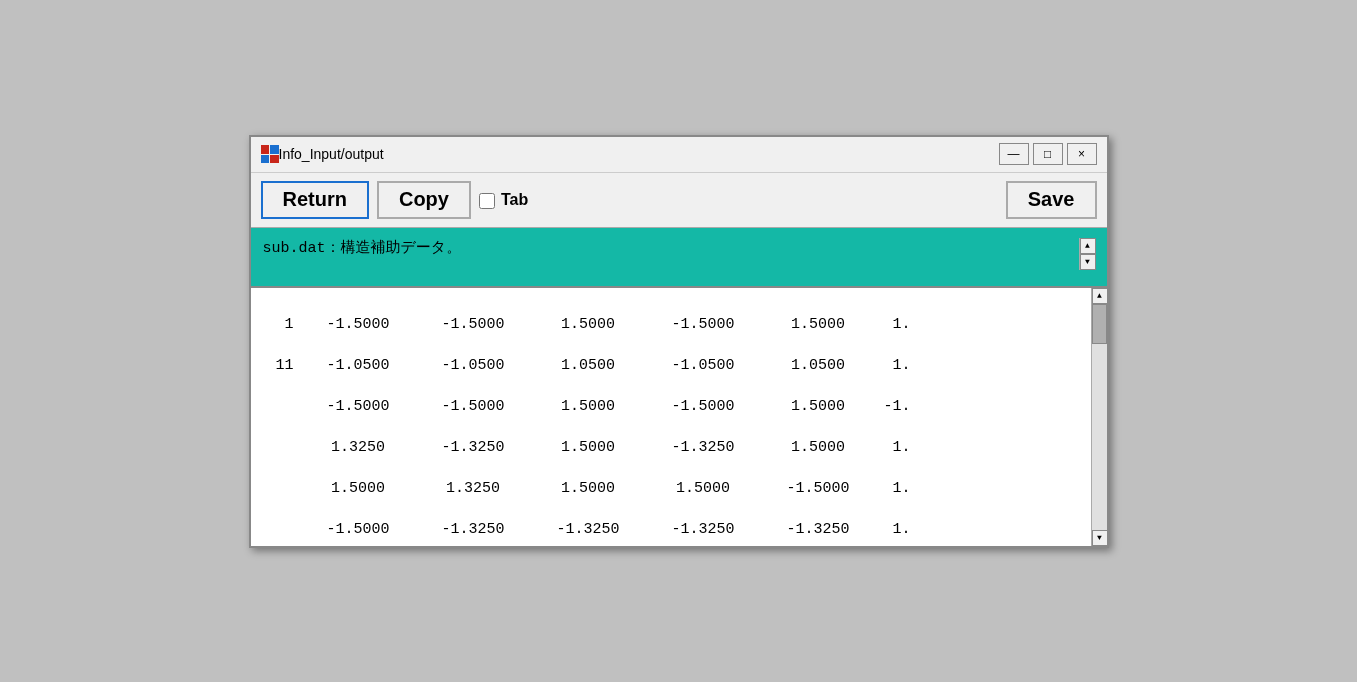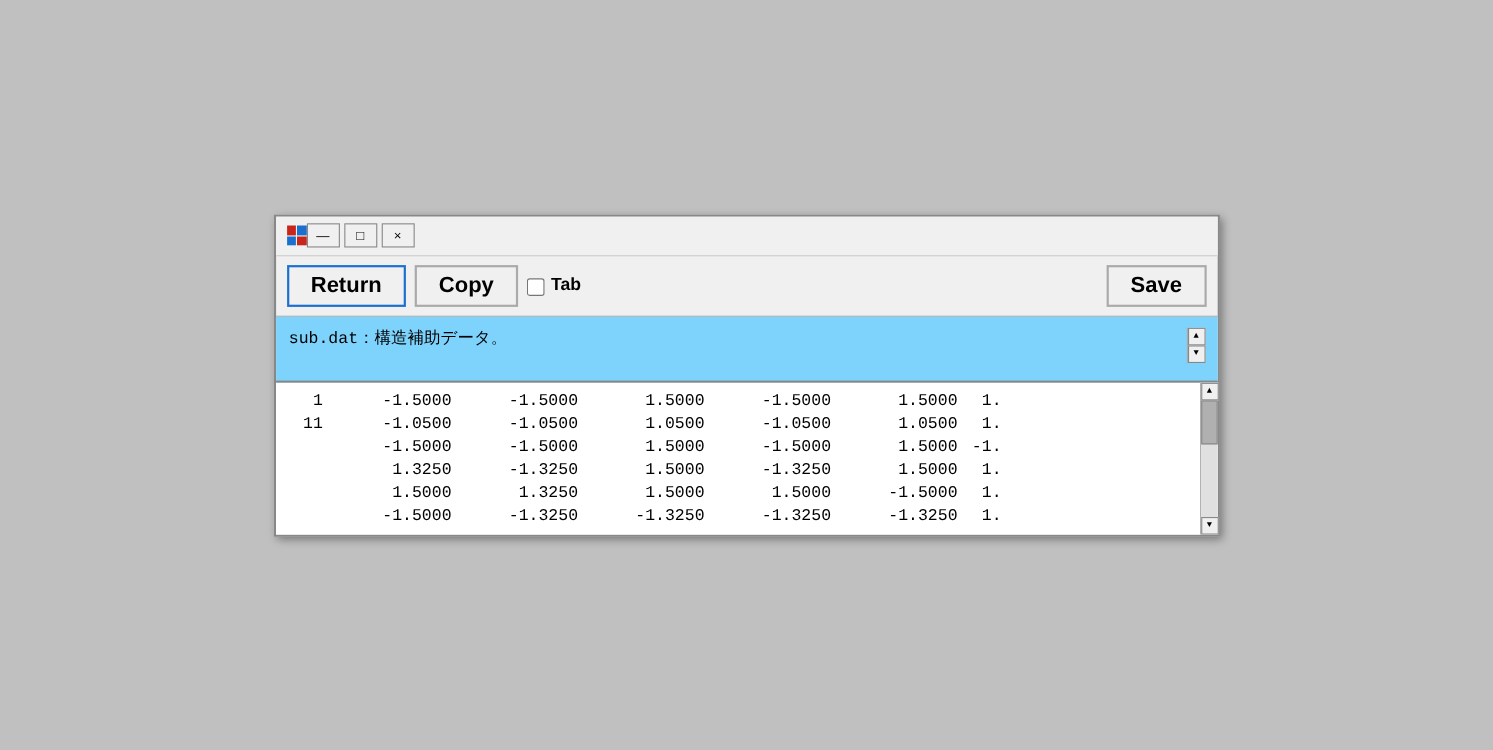--- a/index.html
+++ b/index.html
@@ -250,6 +250,7 @@
       <div class="app-icon-q3"></div>
       <div class="app-icon-q4"></div>
     </div>
+    <span class="title-bar-text">Info_Input/output</span>
     <div class="title-bar-controls">
       <button class="title-btn">—</button>
       <button class="title-btn">□</button>

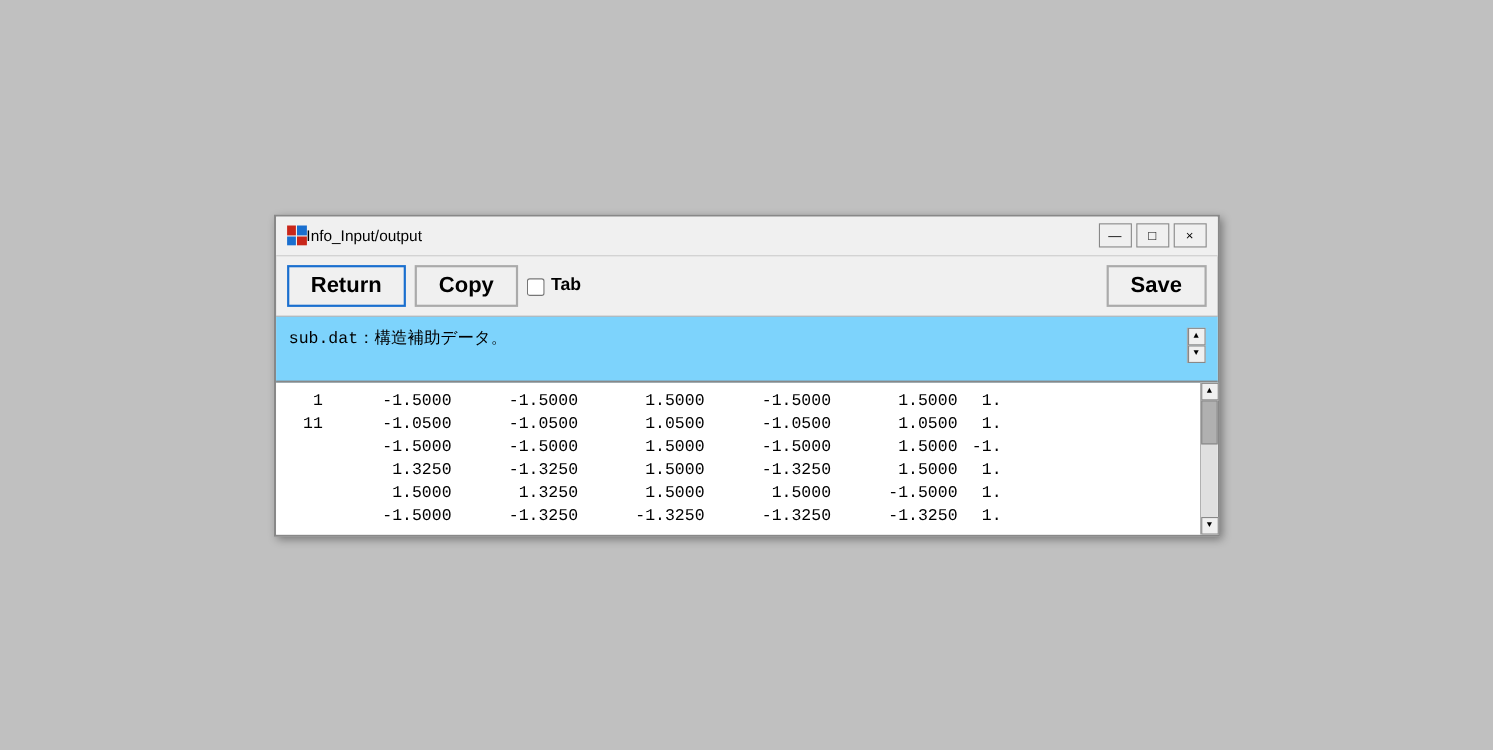--- a/index.html
+++ b/index.html
@@ -122,7 +122,7 @@
     }
 
     .info-area {
-      background: #7dd3fc;
+      background: #14b8a6;
       border-bottom: 2px solid #888;
       padding: 10px 12px;
       min-height: 60px;

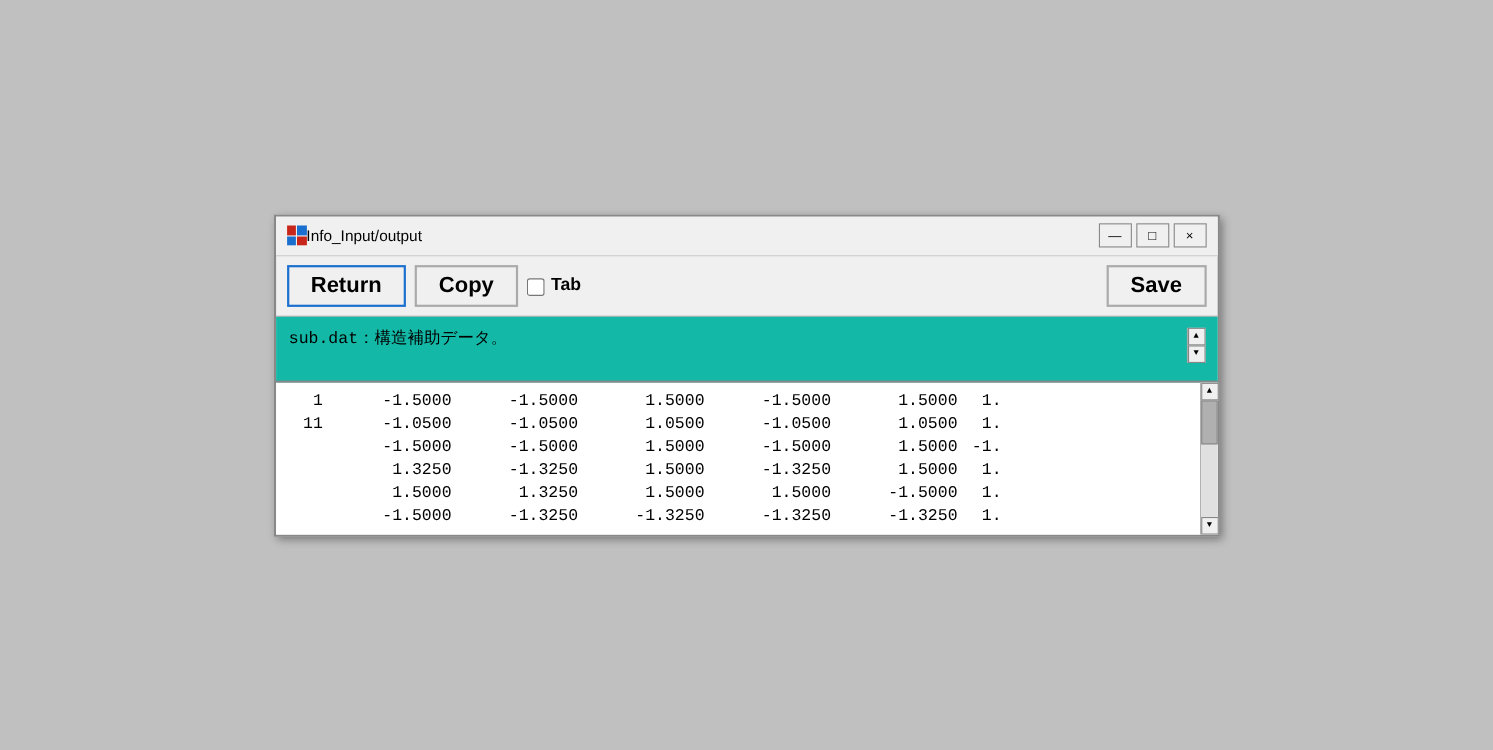--- a/index.html
+++ b/index.html
@@ -186,8 +186,9 @@
 
     .col-val {
       width: 115px;
-      text-align: right;
+      text-align: center;
       padding-right: 10px;
+      margin-top: 20px;
     }
 
     .col-val-last {

